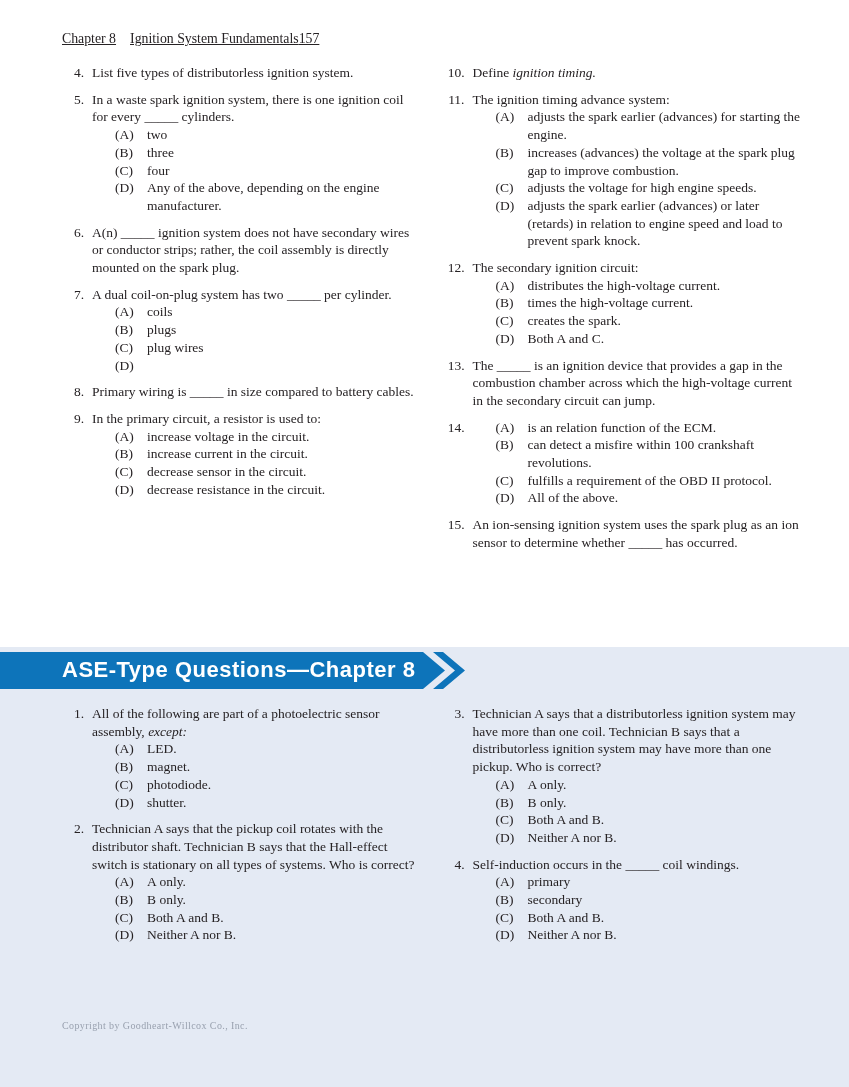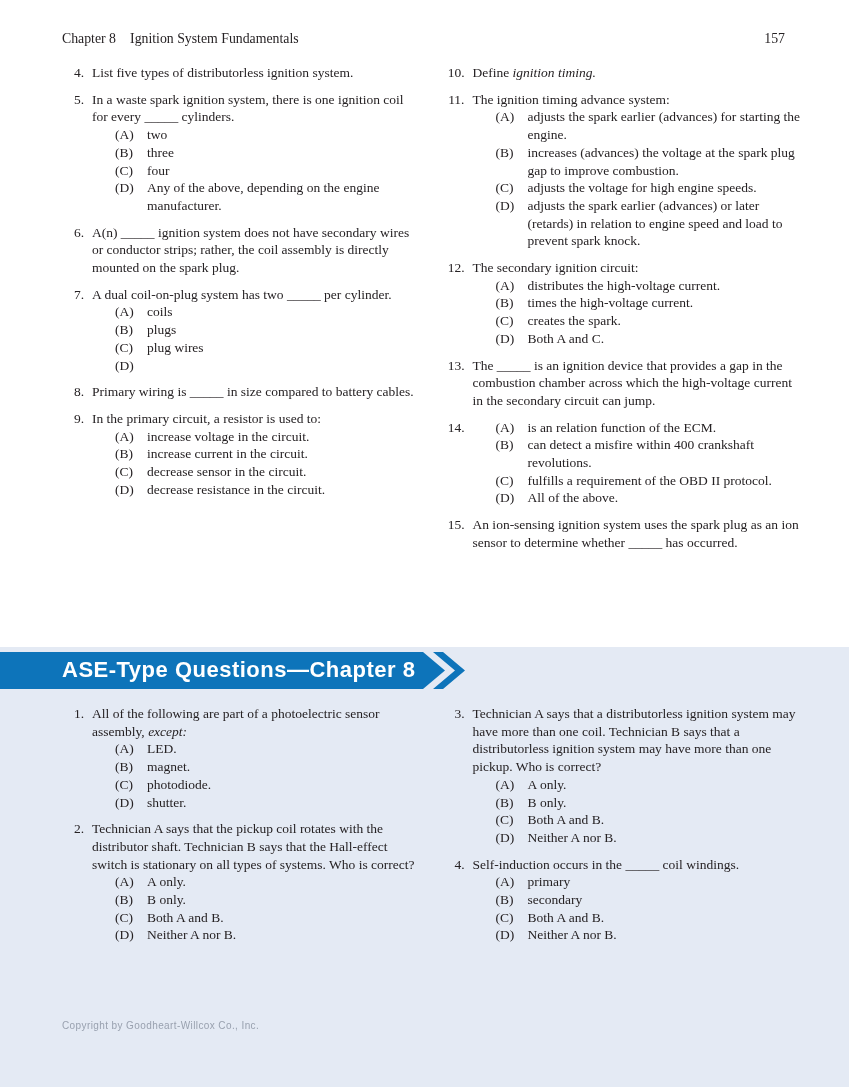--- a/index.html
+++ b/index.html
@@ -10,7 +10,7 @@
   }
   .page-header{
     position:absolute;top:30px;left:62px;right:64px;
-    display:flex;justify-content:space-between;font-size:13.8px;
+    display:flex;font-size:13.8px;text-decoration:underline;
   }
   .chapter-title{margin-left:14px;}
   .columns{display:flex;gap:20px;padding:0 48px 0 60px;}

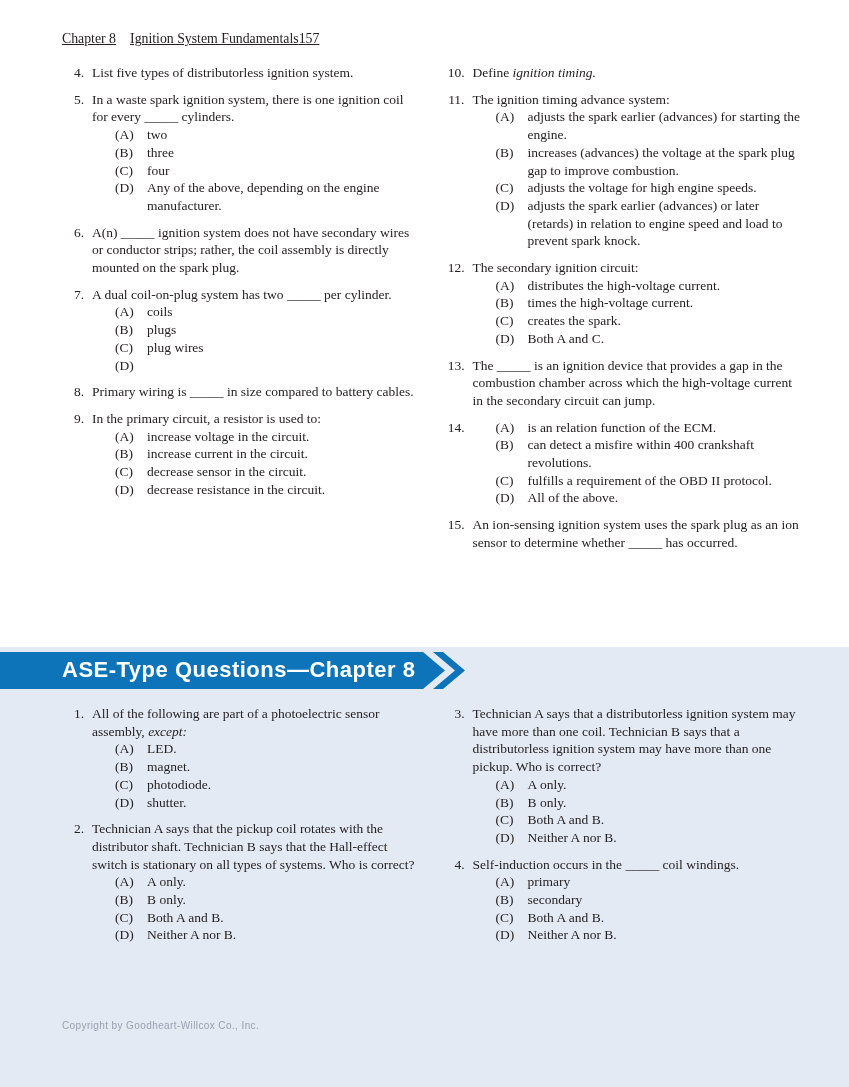--- a/index.html
+++ b/index.html
@@ -206,7 +206,7 @@
             </div>
             <div class="option">
               <span class="optlabel">(B)</span>
-              <span class="opttext">can detect a misfire within 400 crankshaft revolutions.</span>
+              <span class="opttext">can detect a misfire within 100 crankshaft revolutions.</span>
             </div>
             <div class="option">
               <span class="optlabel">(C)</span>

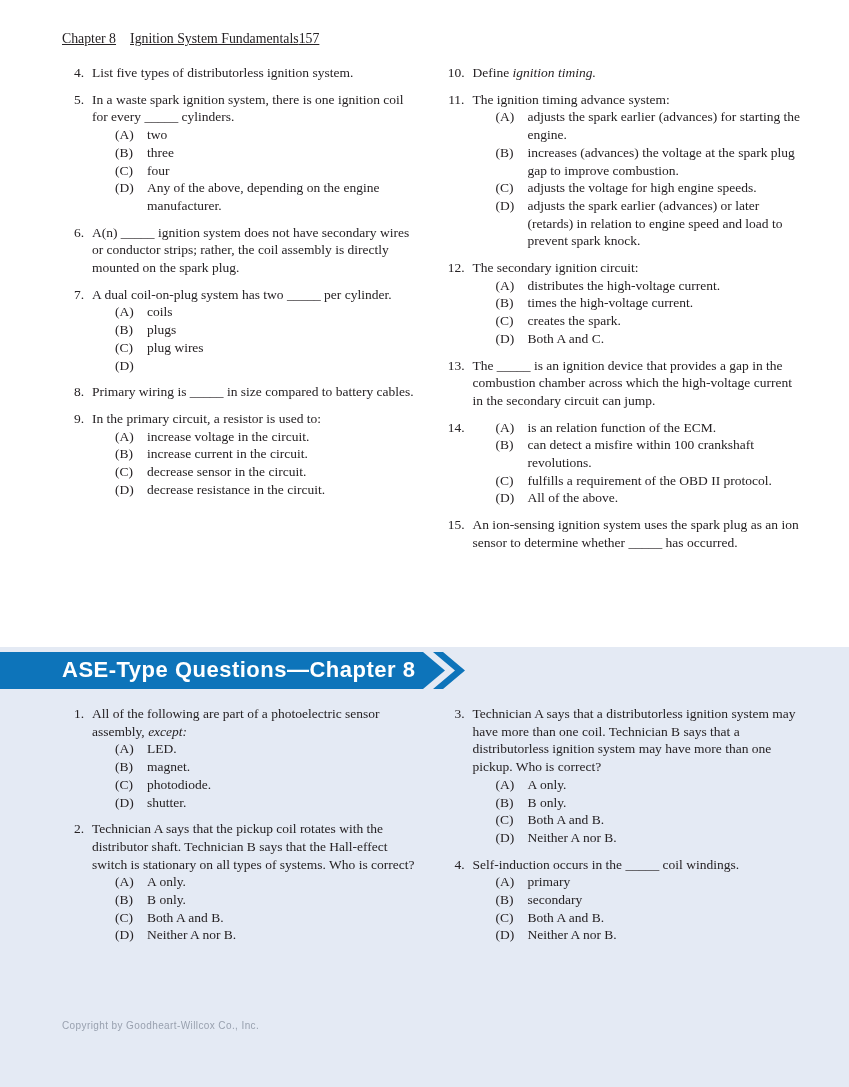--- a/index.html
+++ b/index.html
@@ -38,7 +38,7 @@
   .ase-questions{position:absolute;top:58px;left:0;right:0;}
   .copyright{
     position:absolute;top:1017px;left:62px;
-    font-family:Liberation Sans, sans-serif;
+    font-family:Liberation Serif, serif;
     font-size:10px;letter-spacing:0.4px;color:var(--copyright-gray,#99a1af);
   }
 </style>

